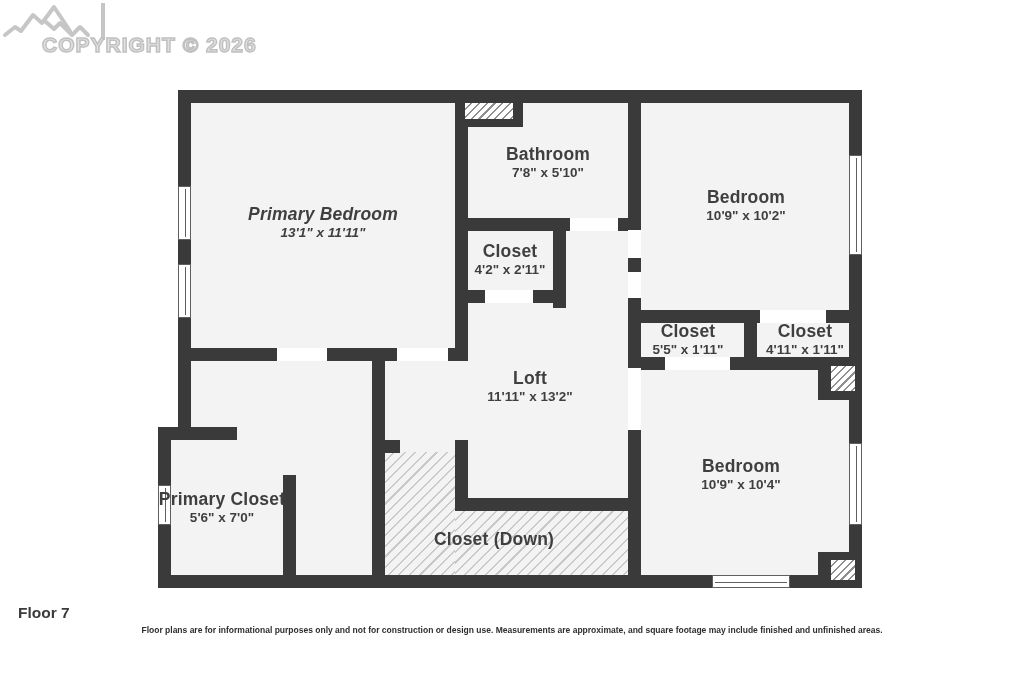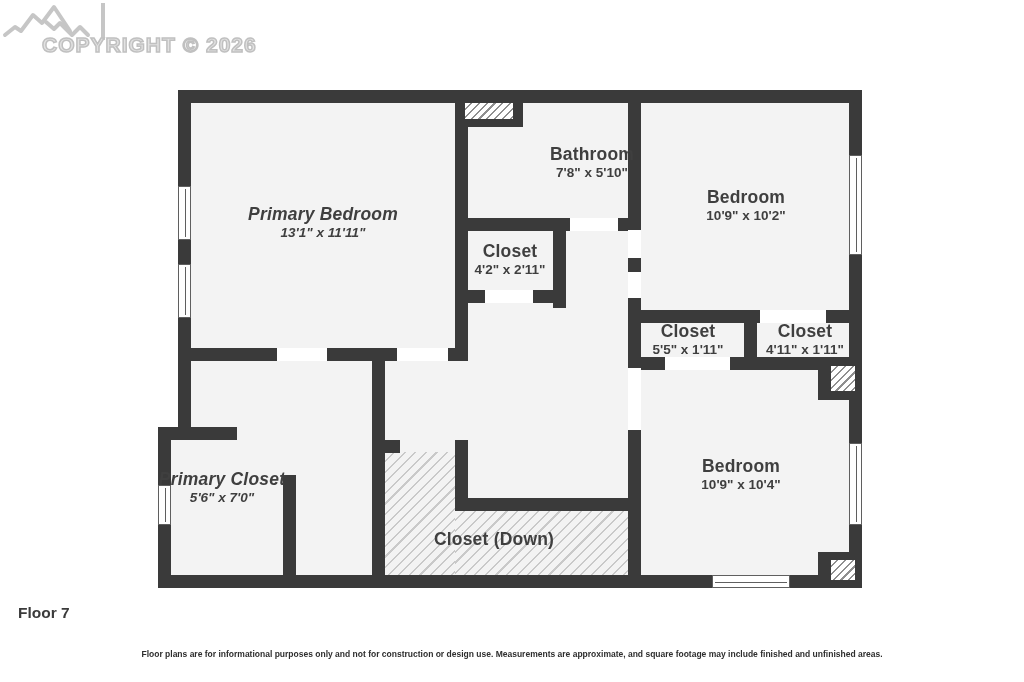--- a/index.html
+++ b/index.html
@@ -102,7 +102,7 @@
     <span class="room-name">Primary Bedroom</span>
     <span class="room-dims">13'1" x 11'11"</span>
   </div>
-  <div class="room-label" style="left:548px;top:162px;margin-left:44px;">
+  <div class="room-label" style="left:548px;top:162px;">
     <span class="room-name">Bathroom</span>
     <span class="room-dims">7'8" x 5'10"</span>
   </div>

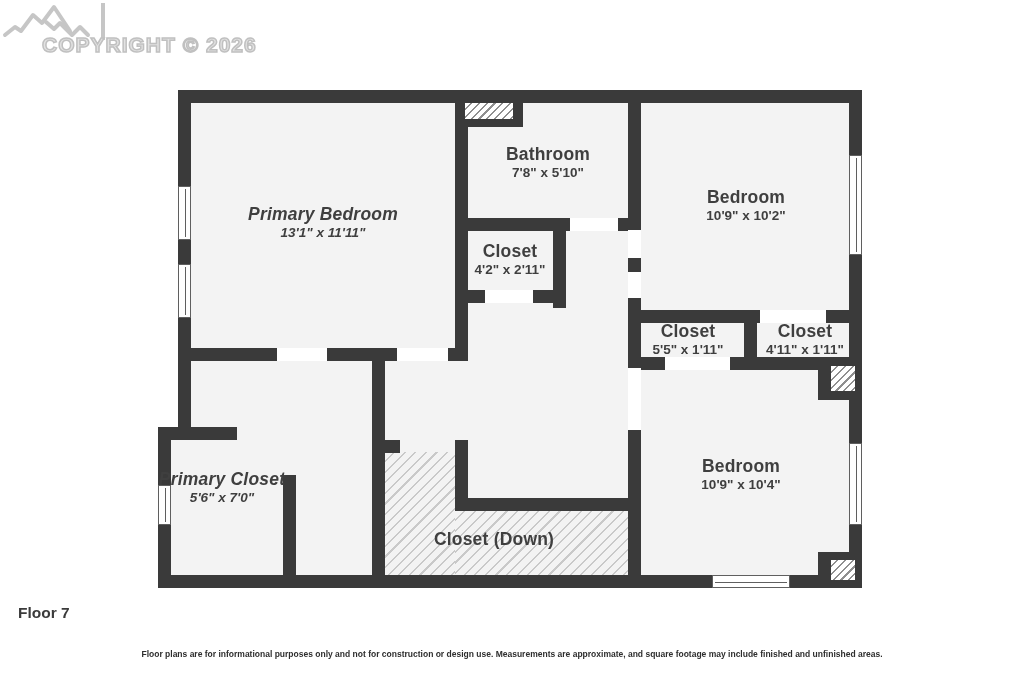--- a/index.html
+++ b/index.html
@@ -122,6 +122,10 @@
     <span class="room-name">Closet</span>
     <span class="room-dims">4'11" x 1'11"</span>
   </div>
+  <div class="room-label" style="left:530px;top:386px;">
+    <span class="room-name">Loft</span>
+    <span class="room-dims">11'11" x 13'2"</span>
+  </div>
   <div class="room-label" style="left:222px;top:487px;font-style:italic;">
     <span class="room-name">Primary Closet</span>
     <span class="room-dims">5'6" x 7'0"</span>

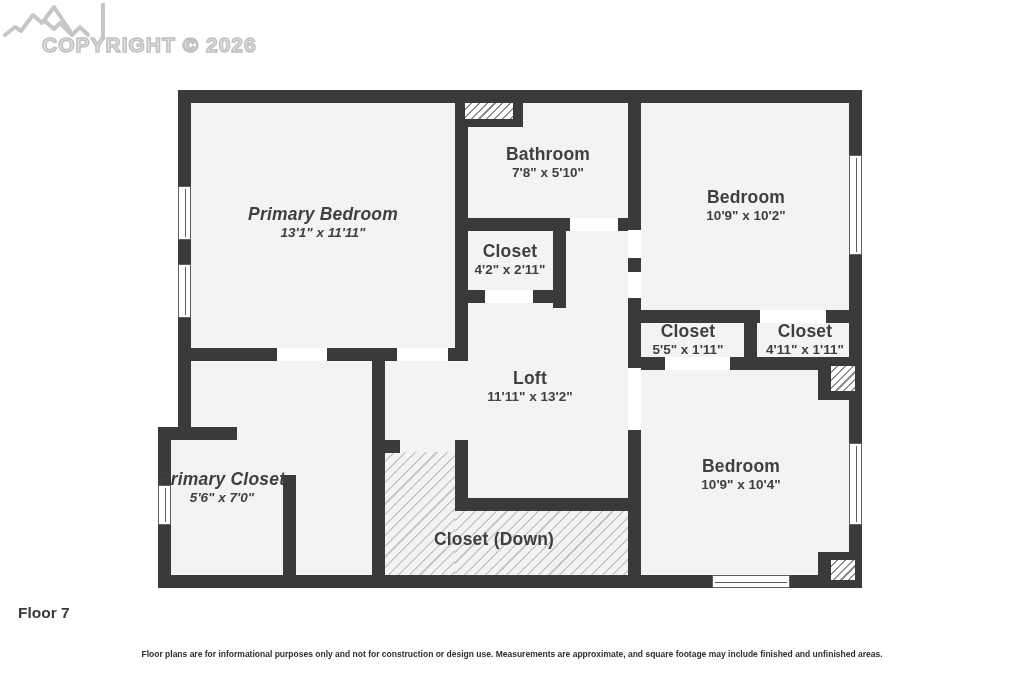--- a/index.html
+++ b/index.html
@@ -126,7 +126,7 @@
     <span class="room-name">Loft</span>
     <span class="room-dims">11'11" x 13'2"</span>
   </div>
-  <div class="room-label" style="left:222px;top:487px;font-style:italic;">
+  <div class="room-label" style="left:222px;top:507px;">
     <span class="room-name">Primary Closet</span>
     <span class="room-dims">5'6" x 7'0"</span>
   </div>

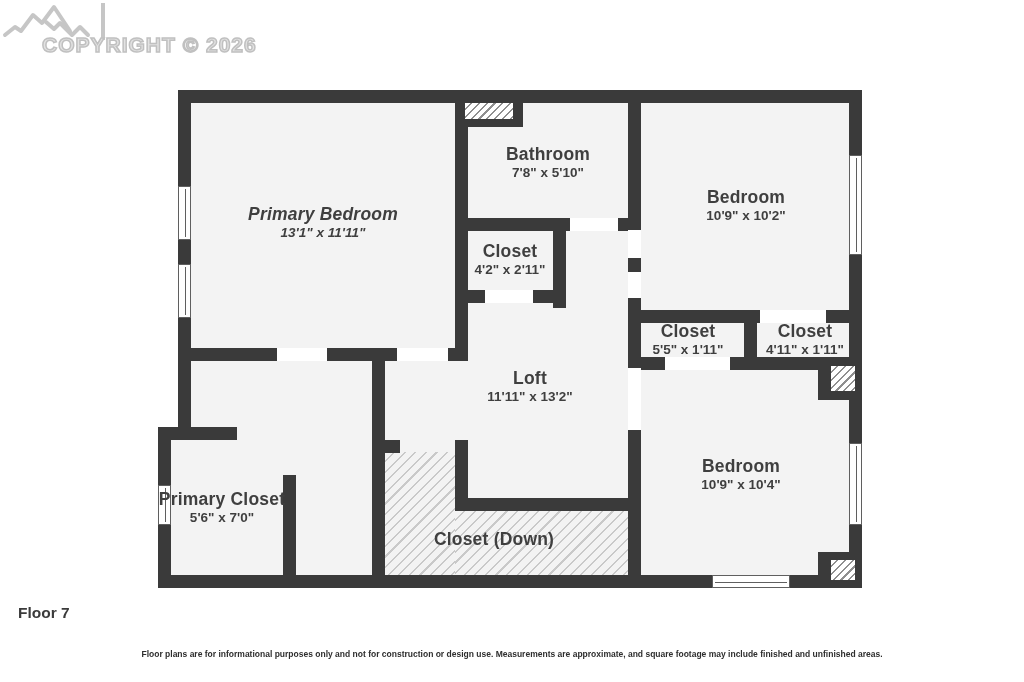--- a/index.html
+++ b/index.html
@@ -37,7 +37,7 @@
 
   .floor-label { position:absolute; left:18px; top:604px; z-index:7;
     font-size:15.5px; font-weight:700; color:#3b3b3b; }
-  .disclaimer { position:absolute; left:50%; top:649px; transform:translateX(-50%); z-index:7;
+  .disclaimer { position:absolute; left:50%; top:625px; transform:translateX(-50%); z-index:7;
     font-size:8.5px; font-weight:600; color:#2e2e2e; white-space:nowrap; }
 </style>
 </head>

